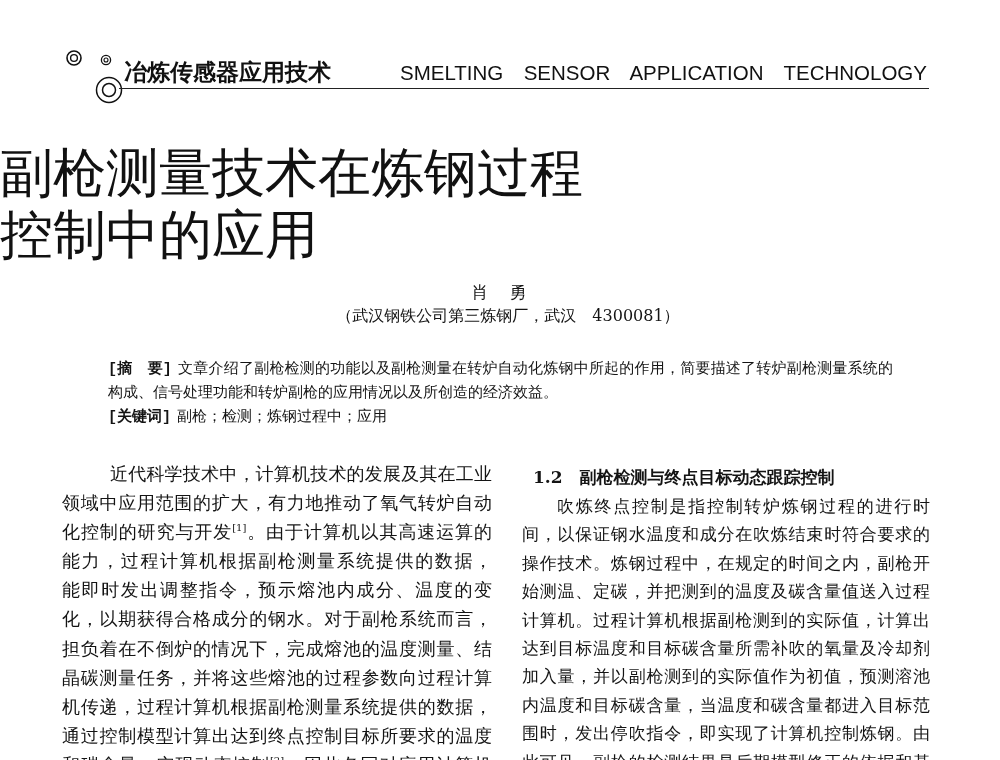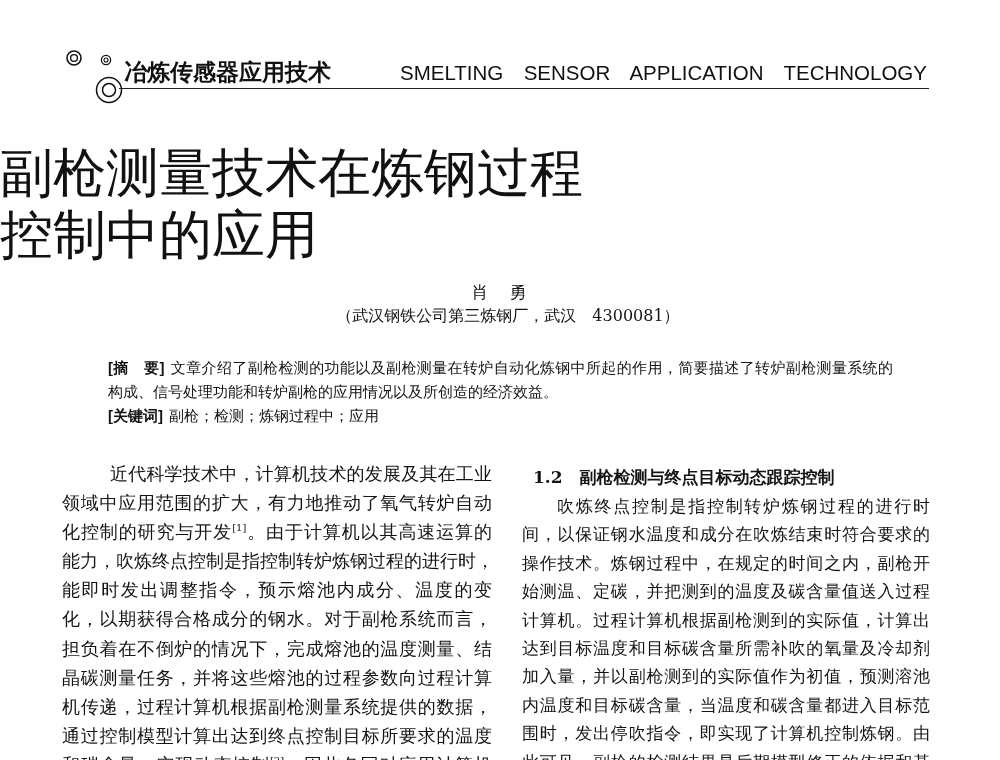--- a/index.html
+++ b/index.html
@@ -55,7 +55,7 @@
       white-space: nowrap;
     }
     .abs-line.full { width: 785px; text-align: justify; text-align-last: justify; }
-    .label { font-family: Liberation Sans, sans-serif; font-weight: bold; margin-right: 6px; }
+    .label { font-family: Liberation Mono, monospace; font-weight: bold; margin-right: 6px; }
 
     
     .col { position: absolute; }

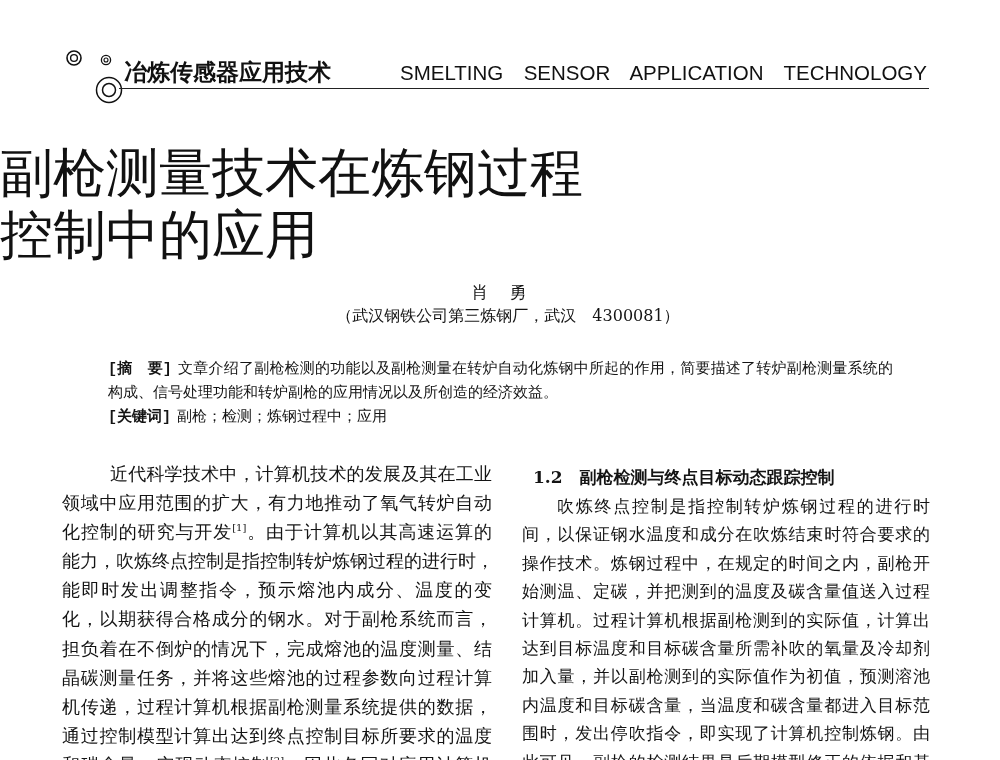--- a/index.html
+++ b/index.html
@@ -114,7 +114,7 @@
     <div class="ln indent">近代科学技术中，计算机技术的发展及其在工业</div>
     <div class="ln">领域中应用范围的扩大，有力地推动了氧气转炉自动</div>
     <div class="ln"><span>化控制的研究与开发</span><span class="ref">[1]</span><span>。由于计算机以其高速运算的</span></div>
-    <div class="ln">能力，吹炼终点控制是指控制转炉炼钢过程的进行时，</div>
+    <div class="ln">能力，过程计算机根据副枪测量系统提供的数据，</div>
     <div class="ln">能即时发出调整指令，预示熔池内成分、温度的变</div>
     <div class="ln">化，以期获得合格成分的钢水。对于副枪系统而言，</div>
     <div class="ln">担负着在不倒炉的情况下，完成熔池的温度测量、结</div>

